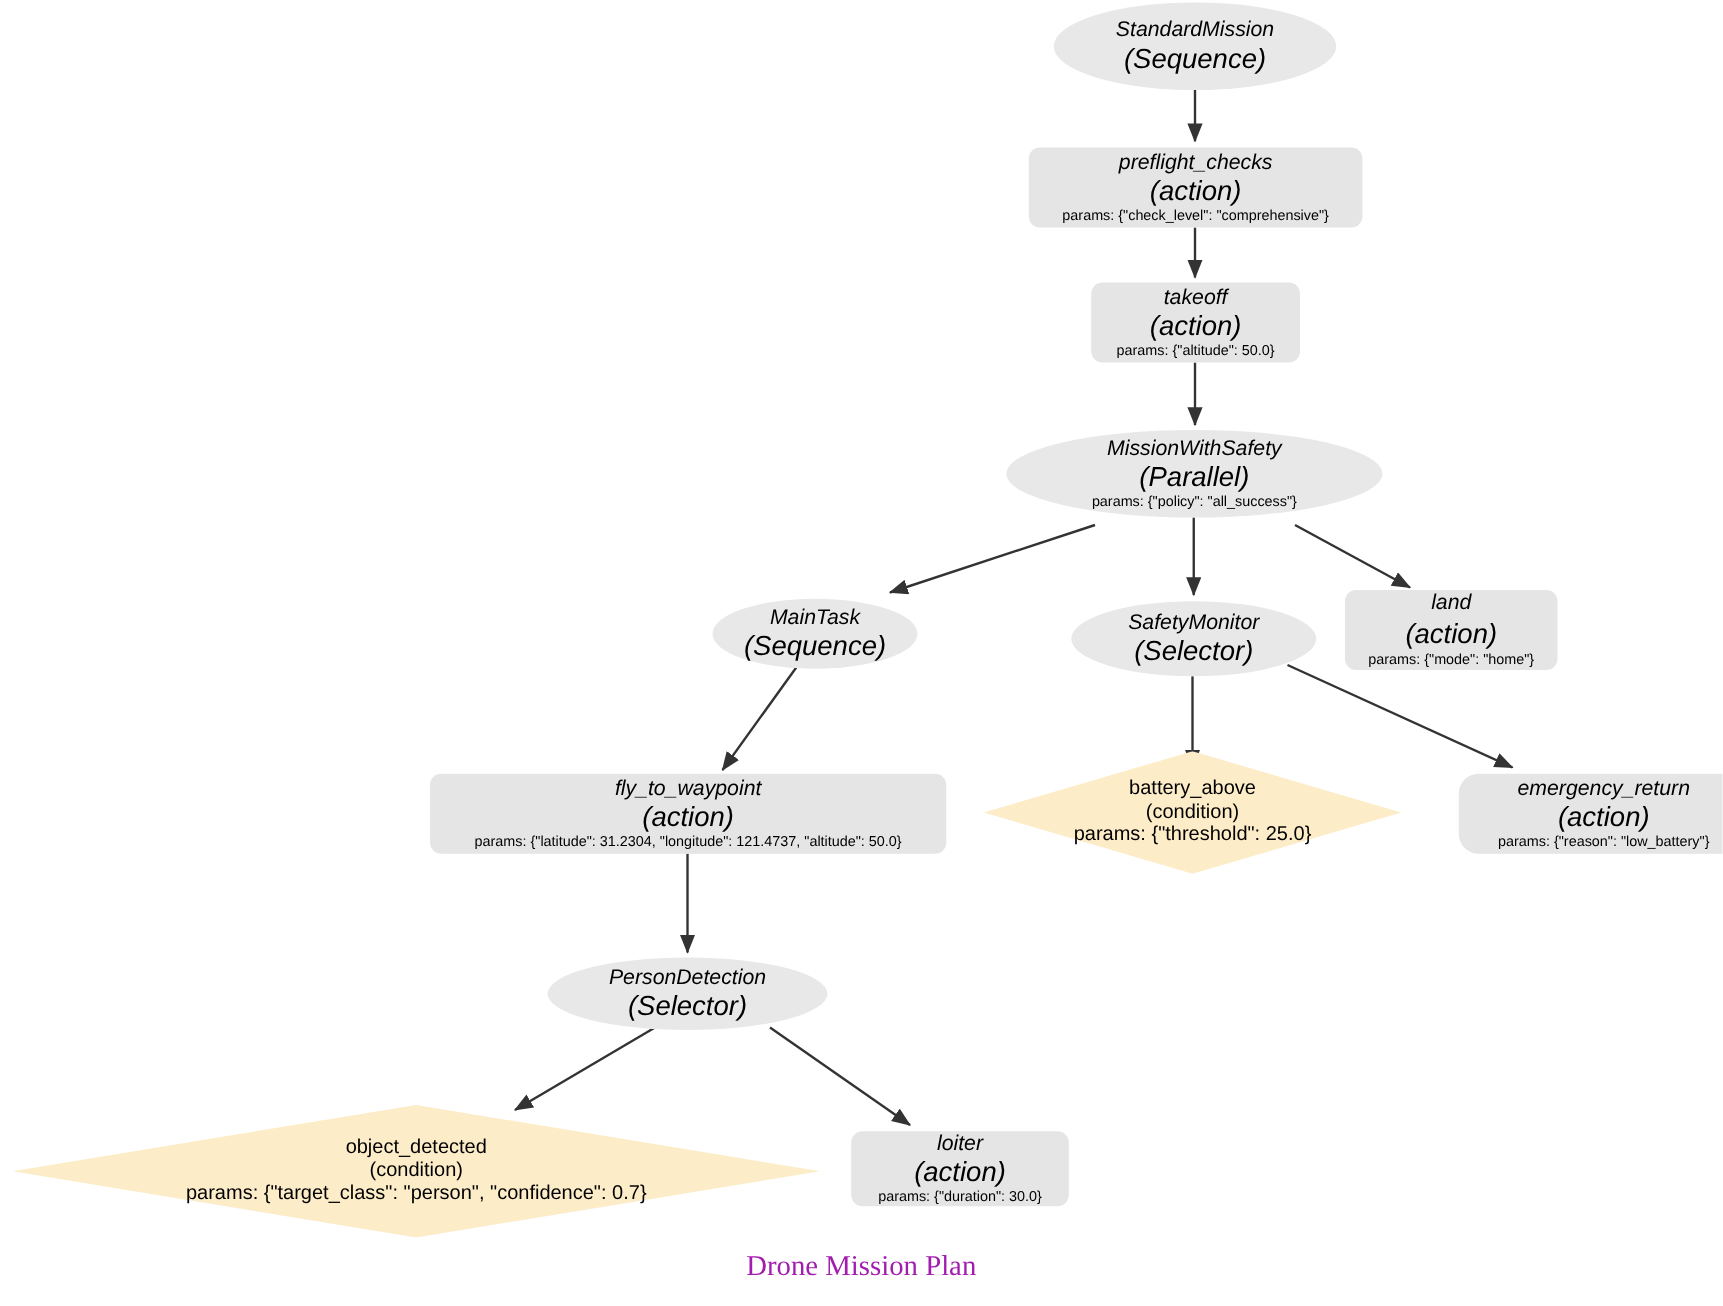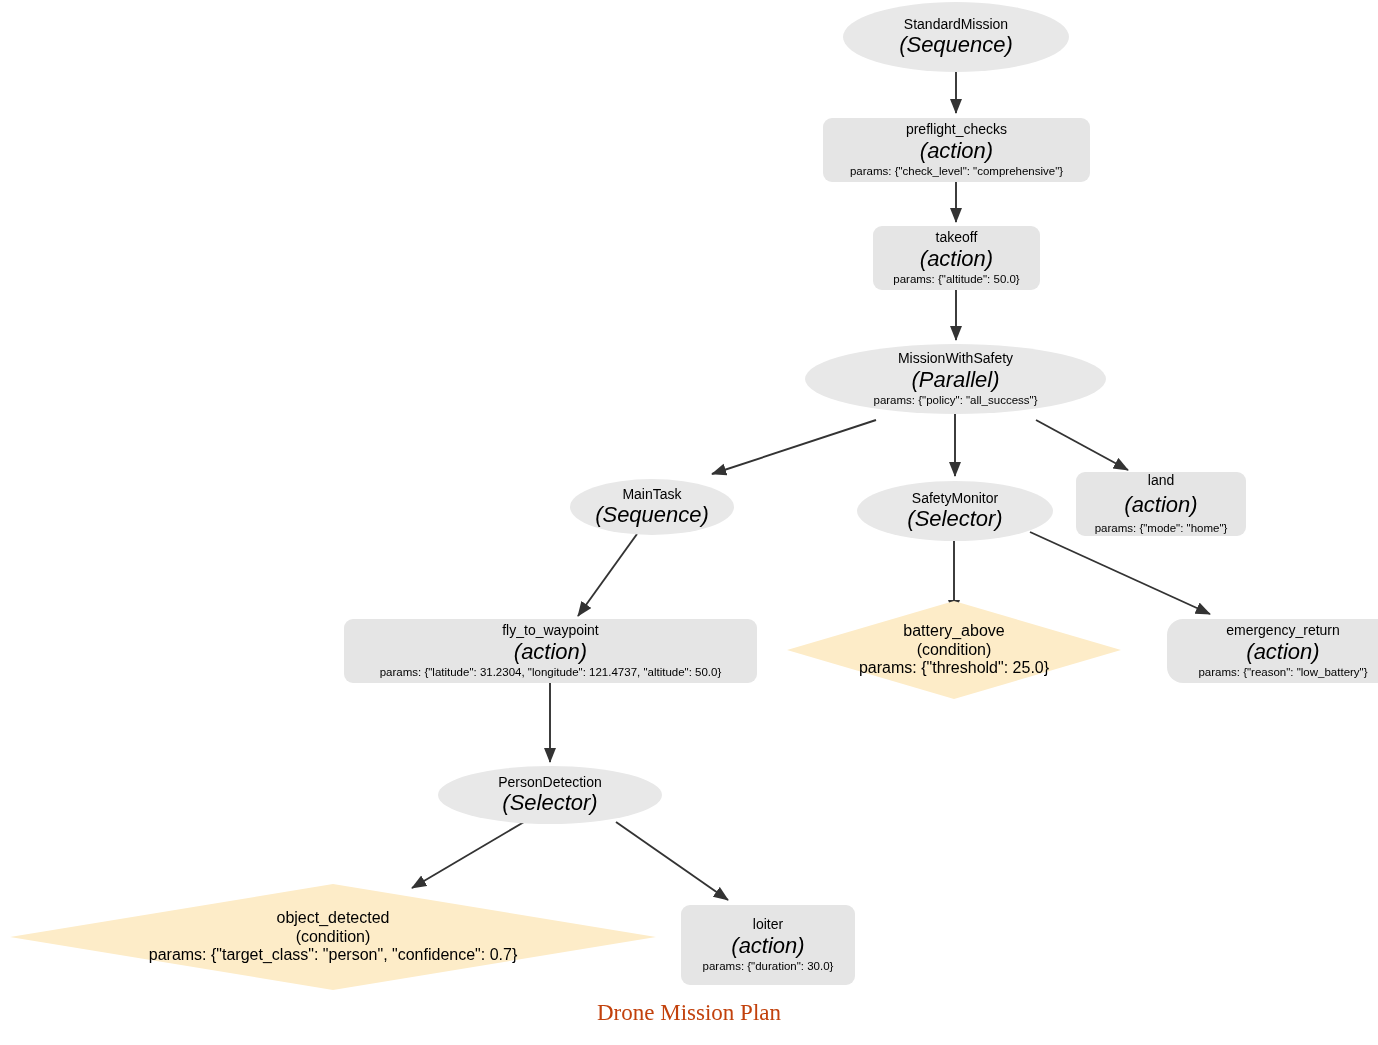--- a/index.html
+++ b/index.html
@@ -41,8 +41,9 @@
     line-height: 1.18;
   }
   .node .nlabel {
-    font-size: 14px;
+    font-size: 17px;
     white-space: nowrap;
+    font-style: italic;
   }
   .node .ntype {
     font-size: 22px;

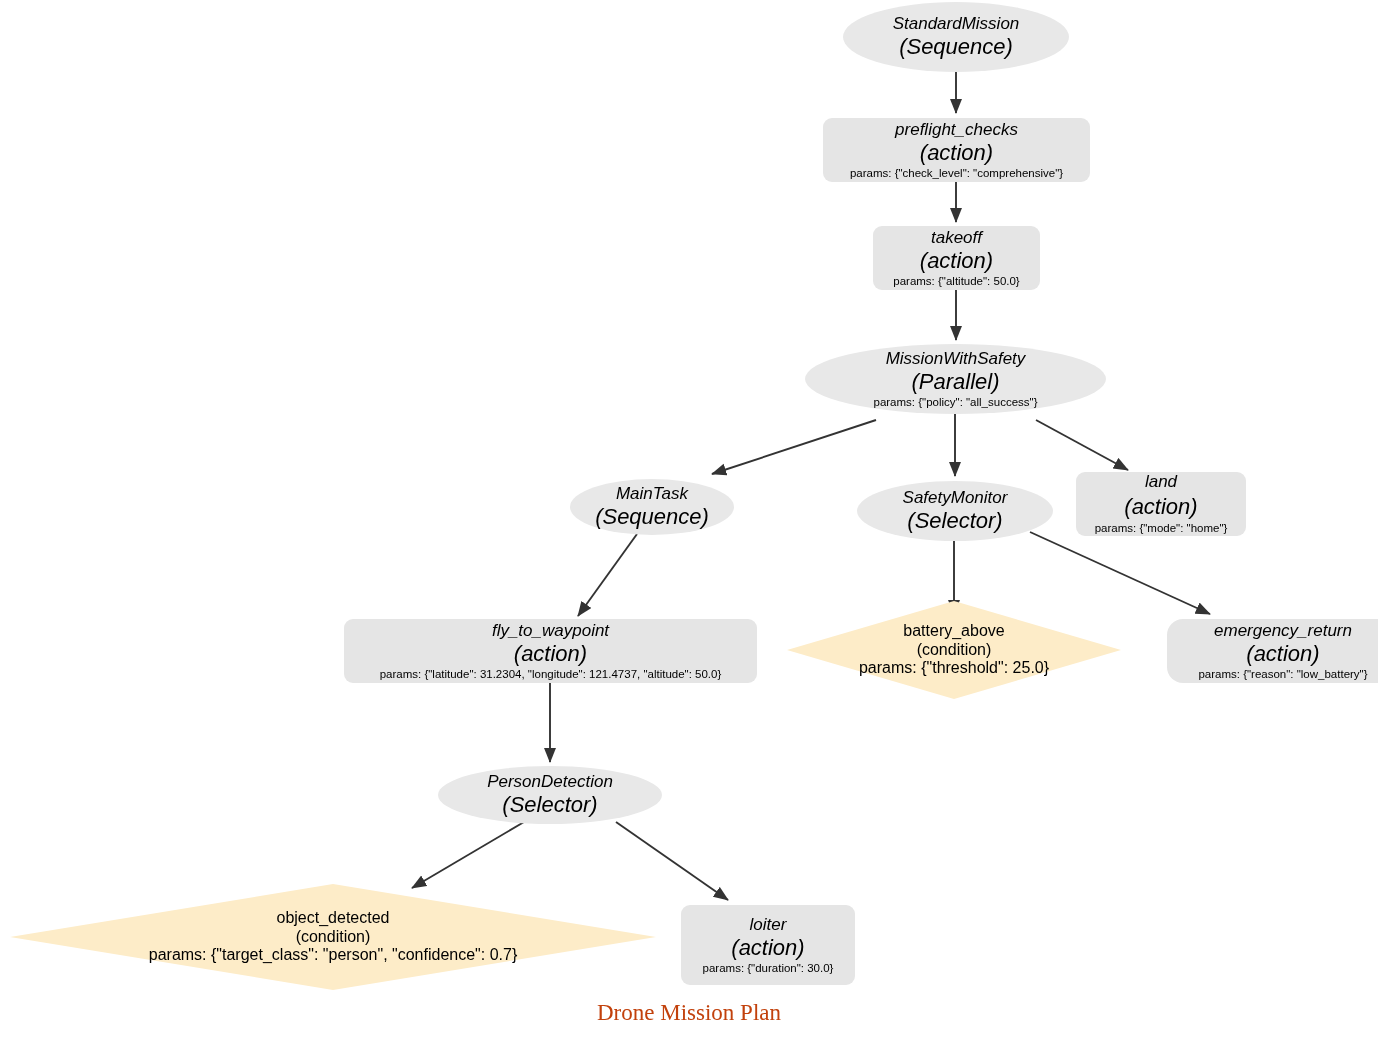--- a/index.html
+++ b/index.html
@@ -205,7 +205,7 @@
     </div>
   </div>
 
-  <div class="node shape-box" style="left:681px; top:905px; width:174px; height:80px;">
+  <div class="node shape-box" style="left:681px; top:905px; width:174px; height:60px;">
     <div class="nlabel">loiter</div>
     <div class="ntype">(action)</div>
     <div class="nparams">params: {"duration": 30.0}</div>

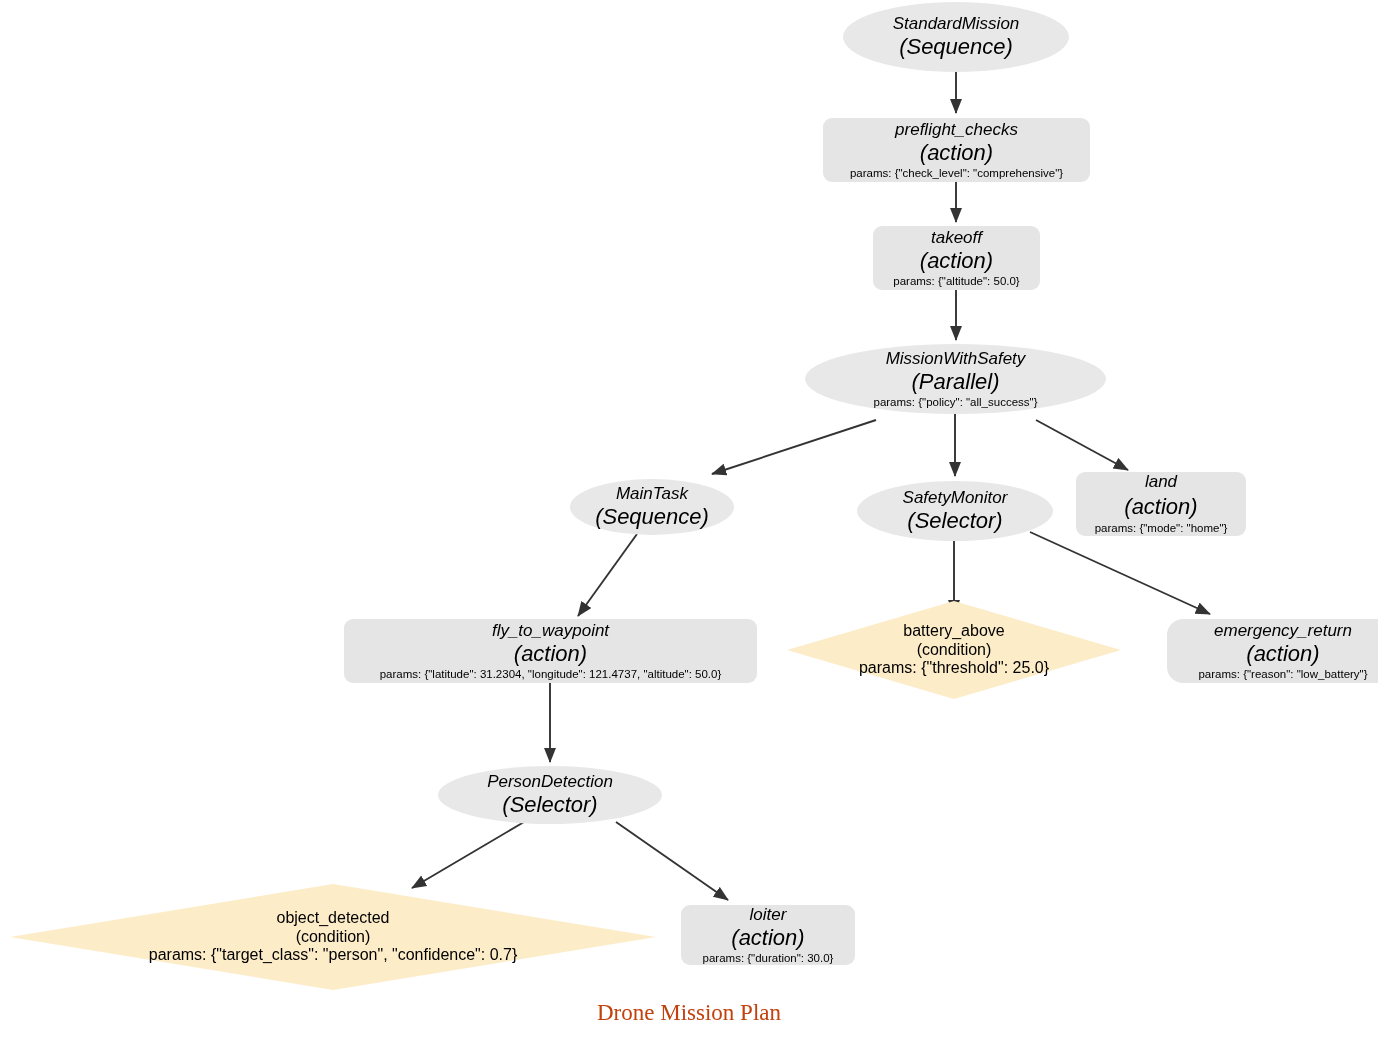--- a/index.html
+++ b/index.html
@@ -97,7 +97,7 @@
     text-align: center;
     font-family: "Liberation Serif", serif;
     font-size: 23px;
-    color: #c2410c;
+    color: #a21caf;
   }
 </style>
 </head>

